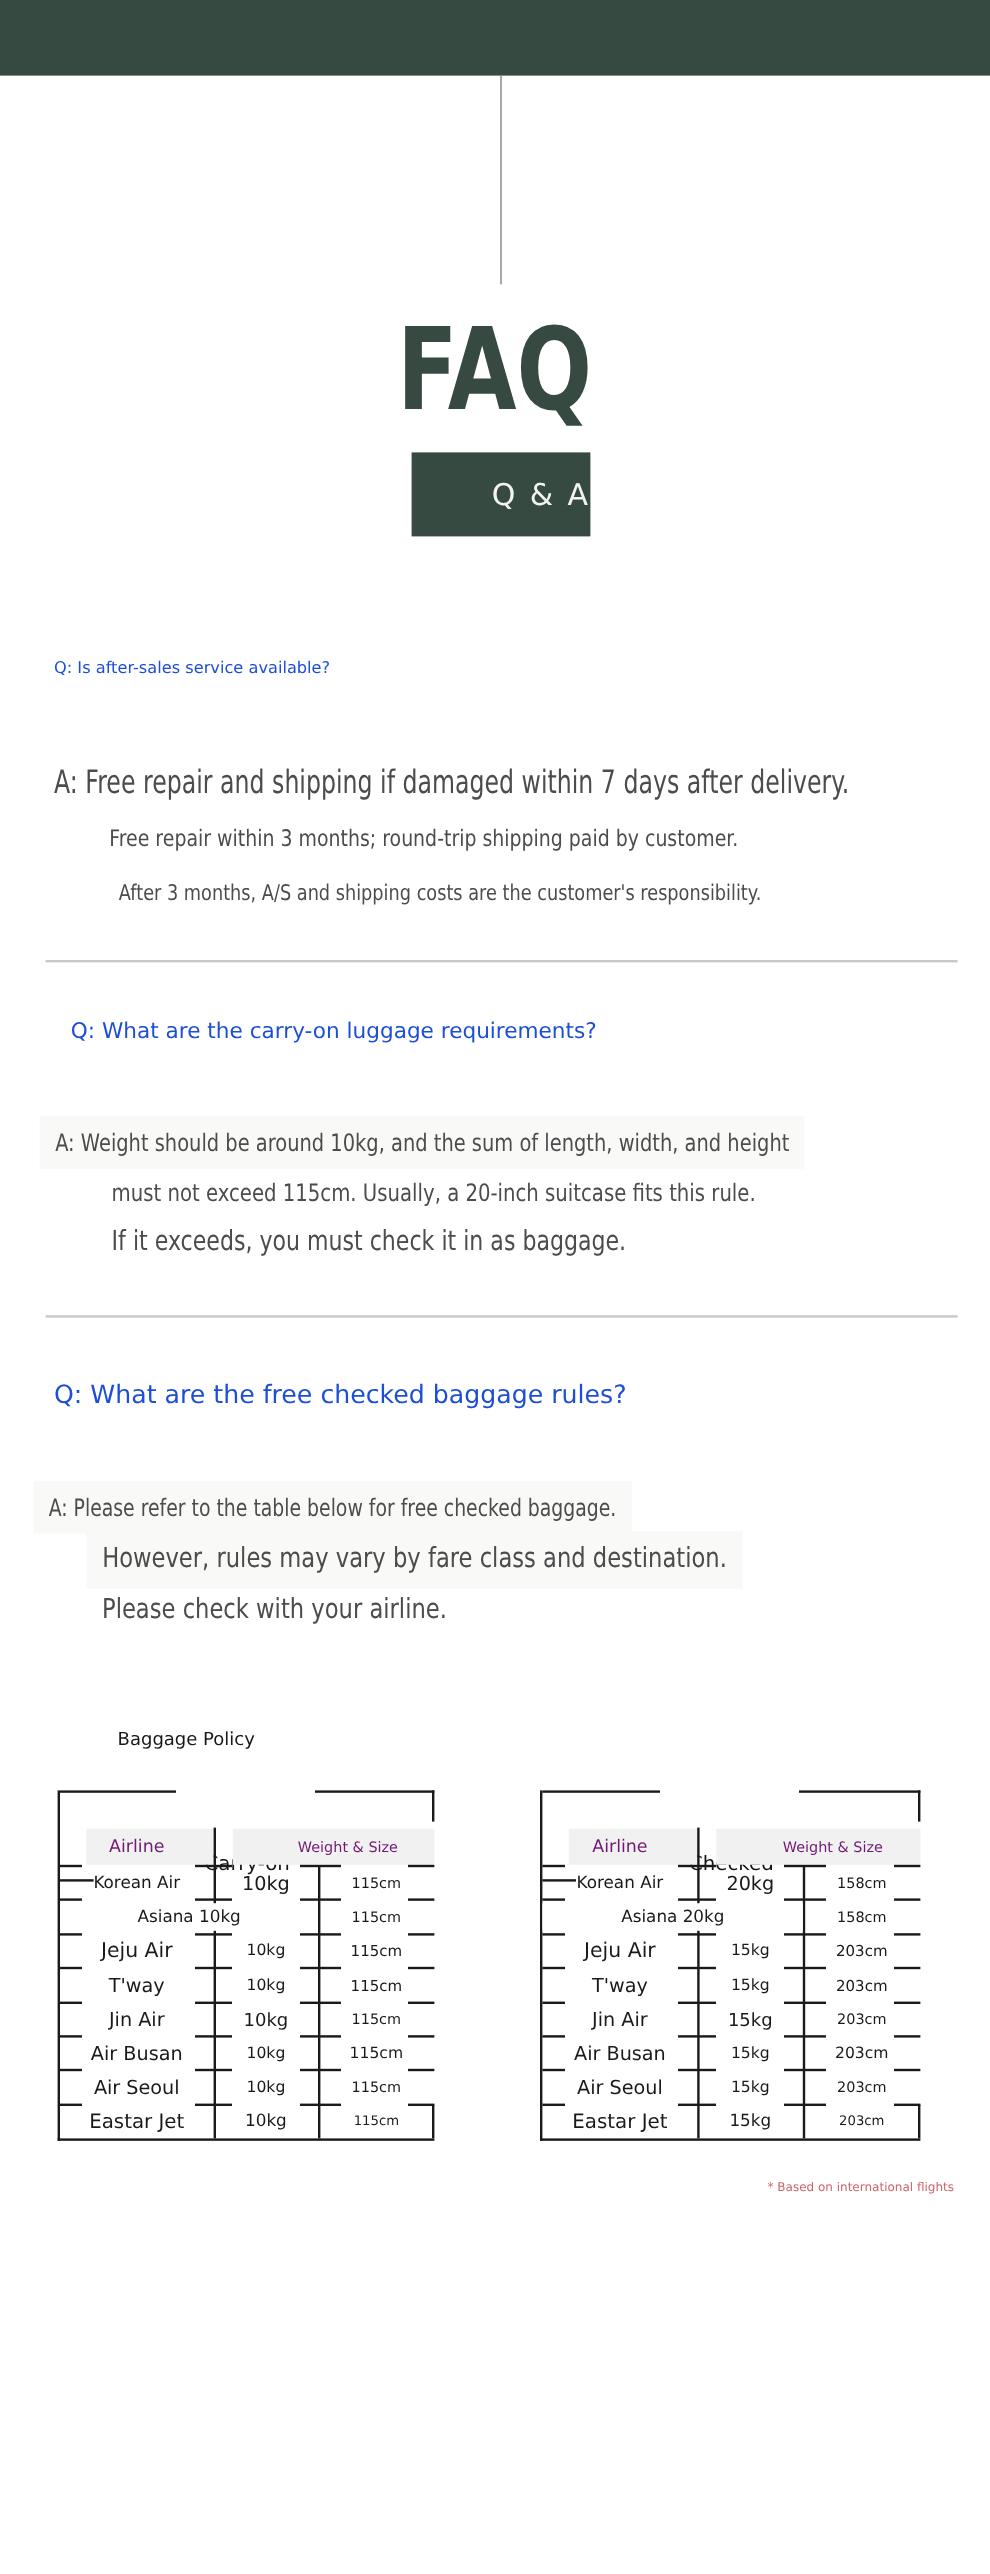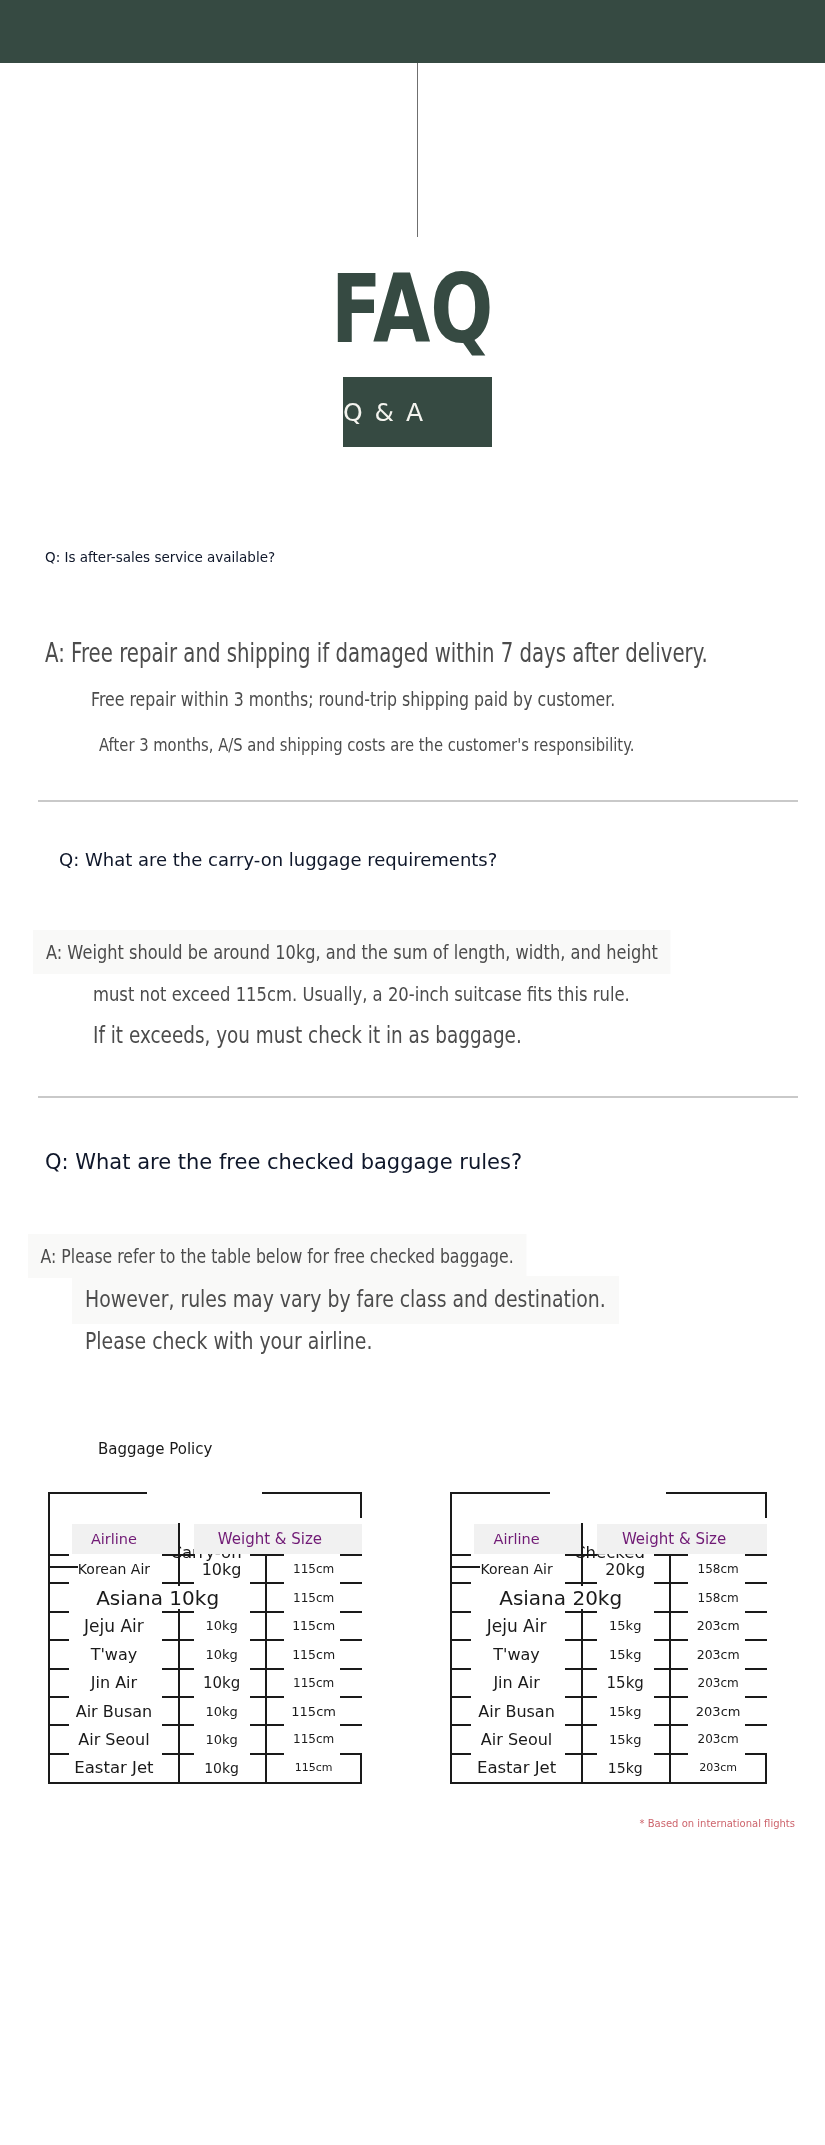--- a/index.html
+++ b/index.html
@@ -15,7 +15,7 @@
              font-size:95px;line-height:1;font-weight:bold;color:#364a42;}
   .faq-title span{display:inline-block;transform:scaleX(0.78);transform-origin:center;}
   .qa-box{position:absolute;left:343px;top:377px;width:149px;height:70px;background:#364a42;
-          display:flex;align-items:center;justify-content:flex-start;}
+          display:flex;align-items:center;justify-content:flex-end;}
   .qa-box span{color:#f4f4ef;font-size:25px;letter-spacing:2px;}
 
   

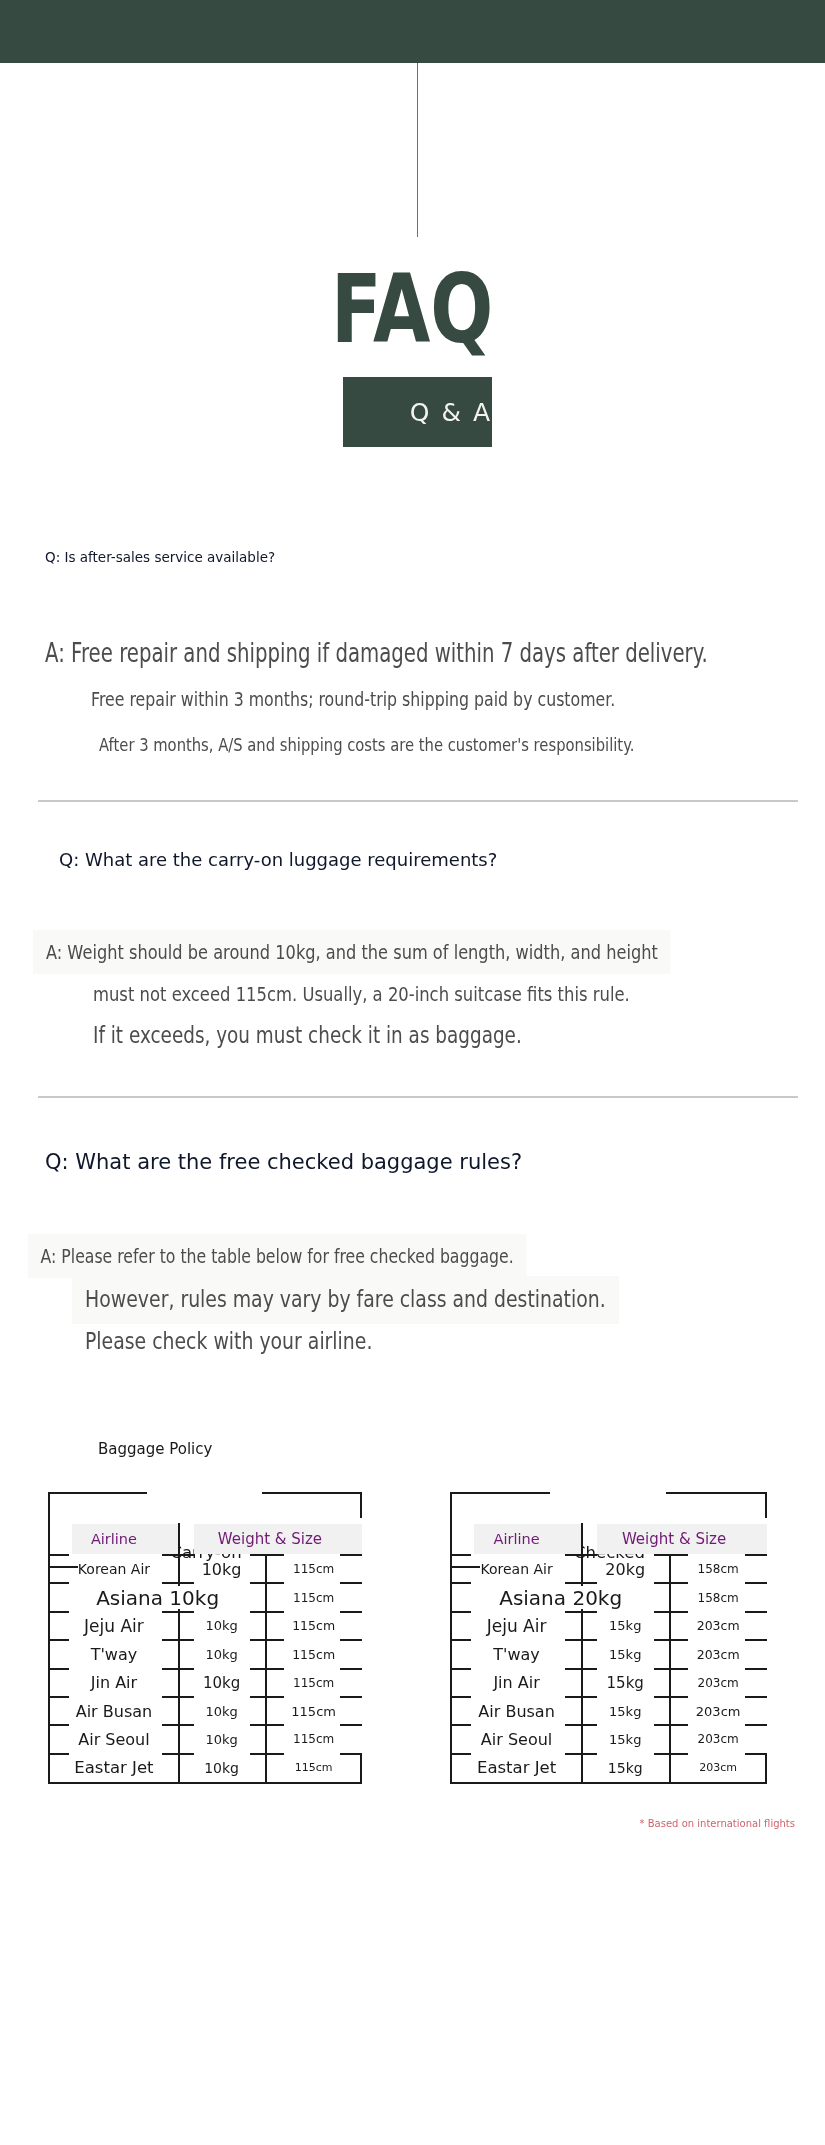--- a/index.html
+++ b/index.html
@@ -20,7 +20,7 @@
 
   
   .txt{position:absolute;white-space:nowrap;line-height:1.2;}
-  .qtext{color:#0f172a;}
+  .qtext{color:#1d4ed8;}
   .atext{color:#4c4c4c;}
   .cond{display:inline-block;transform-origin:left center;}
   .hl{background:#f9f9f8;padding:10px 16px;}

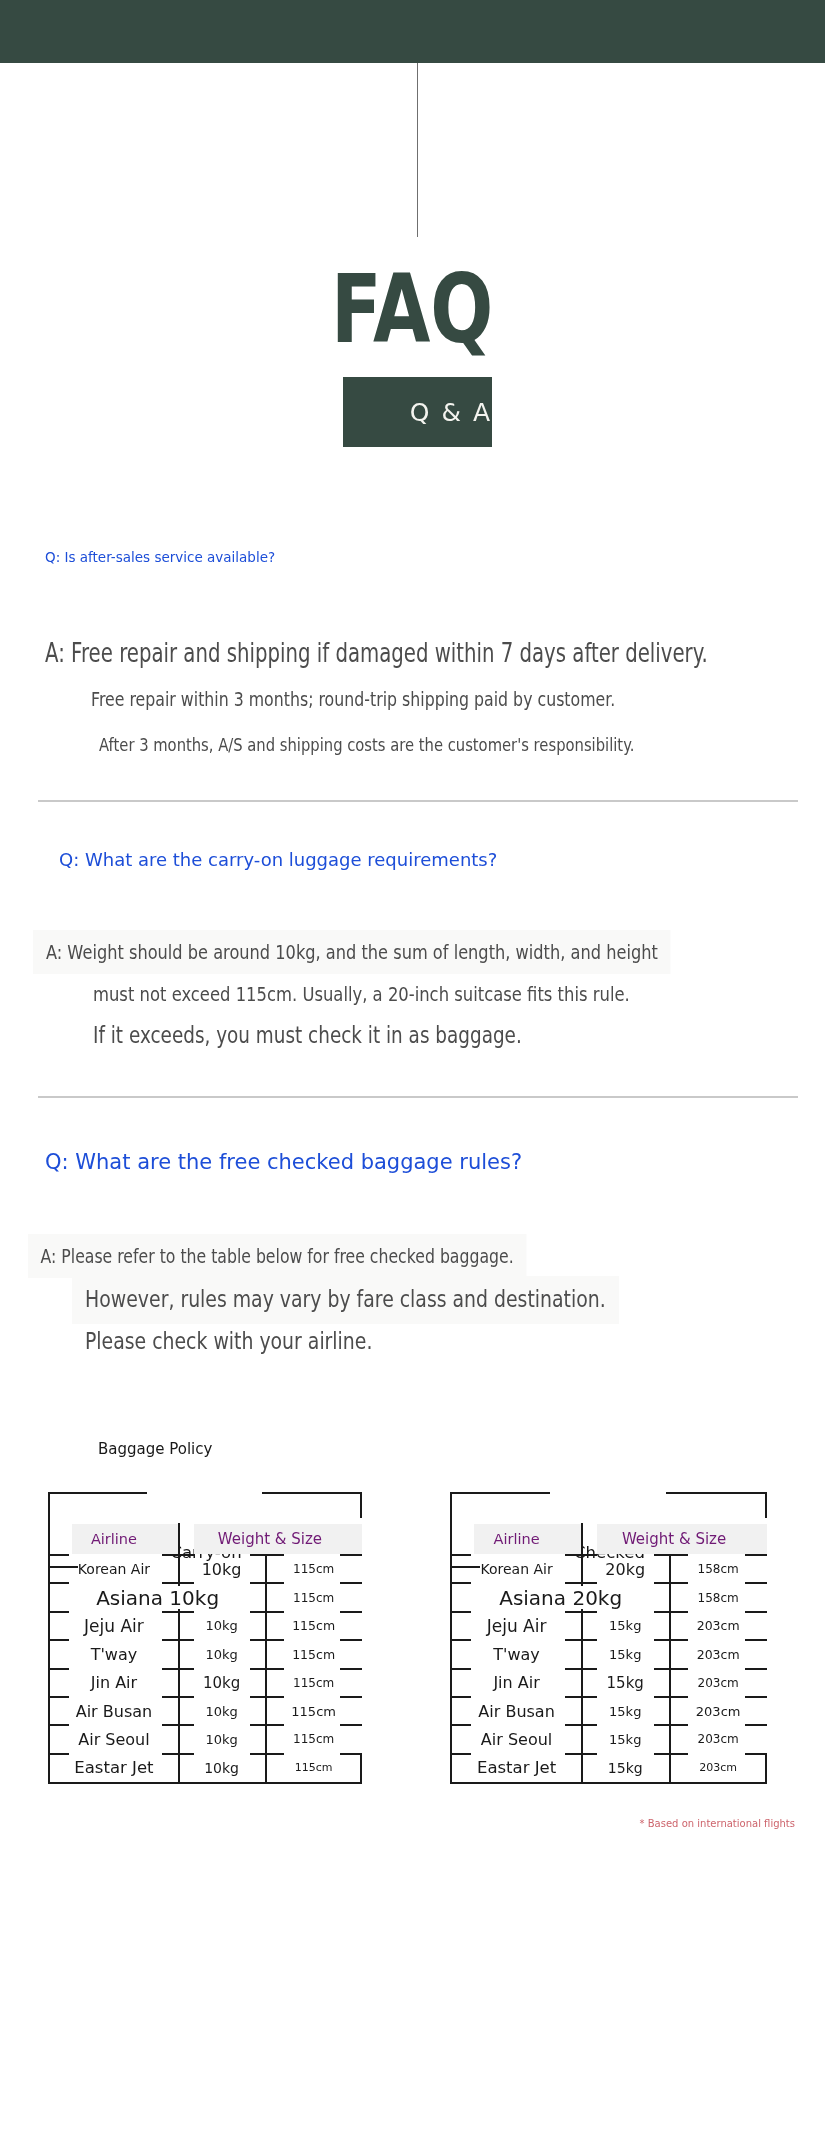--- a/index.html
+++ b/index.html
@@ -65,7 +65,7 @@
   .bg1{left:7%;width:34%;} .bg2{left:46%;width:54%;}
   .head-label{position:absolute;top:0;height:100%;display:flex;align-items:center;
               justify-content:center;z-index:2;color:#701a75;}
-  .hlab1{left:0;width:41%;font-size:14.5px;} .hlab2{left:41%;width:59%;font-size:15px;}
+  .hlab1{left:0;width:41%;font-size:14.5px;} .hlab2{left:41%;width:59%;font-size:12px;padding-left:20px;}
 
   .rows{position:absolute;left:0;top:63px;right:0;bottom:0;display:flex;flex-direction:column;}
   .drow{flex:1 1 0;position:relative;display:flex;align-items:center;z-index:2;color:#1a1a1a;}

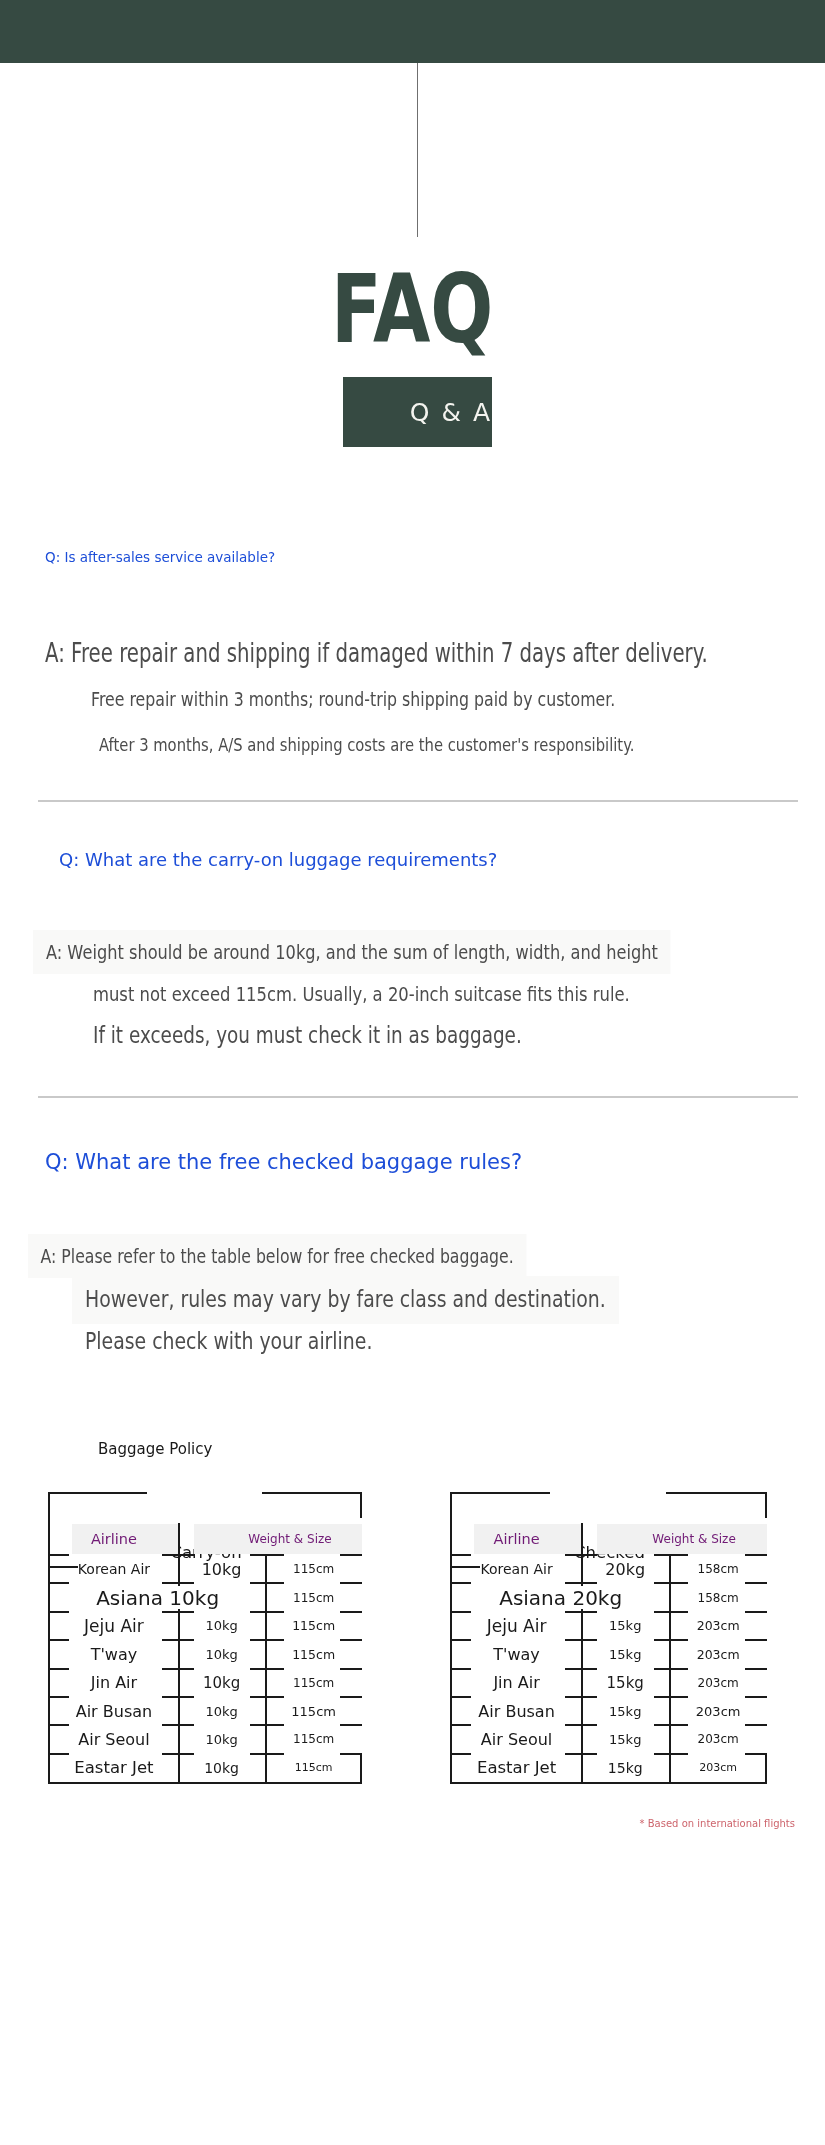--- a/index.html
+++ b/index.html
@@ -79,7 +79,7 @@
             background:#fff;height:80%;align-self:center;}
   
   .rows .drow:nth-child(1) .c-air{font-size:14px;}   .rows .drow:nth-child(1) .c-wt{font-size:16px;}  .rows .drow:nth-child(1) .c-sz{font-size:12px;}
-  .rows .drow:nth-child(2) .c-merged{font-size:20px;}                                                  .rows .drow:nth-child(2) .c-sz{font-size:12px;}
+  .rows .drow:nth-child(2) .c-merged{font-size:14px;}                                                  .rows .drow:nth-child(2) .c-sz{font-size:12px;}
   .rows .drow:nth-child(3) .c-air{font-size:17px;}   .rows .drow:nth-child(3) .c-wt{font-size:13px;}  .rows .drow:nth-child(3) .c-sz{font-size:12.5px;}
   .rows .drow:nth-child(4) .c-air{font-size:16px;}   .rows .drow:nth-child(4) .c-wt{font-size:13px;}  .rows .drow:nth-child(4) .c-sz{font-size:12.5px;}
   .rows .drow:nth-child(5) .c-air{font-size:16px;}   .rows .drow:nth-child(5) .c-wt{font-size:15px;}  .rows .drow:nth-child(5) .c-sz{font-size:12px;}

